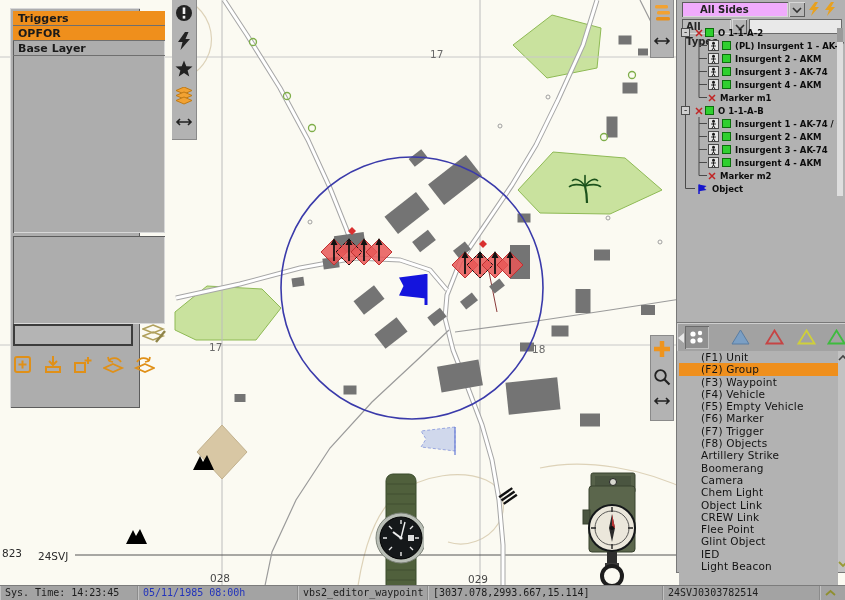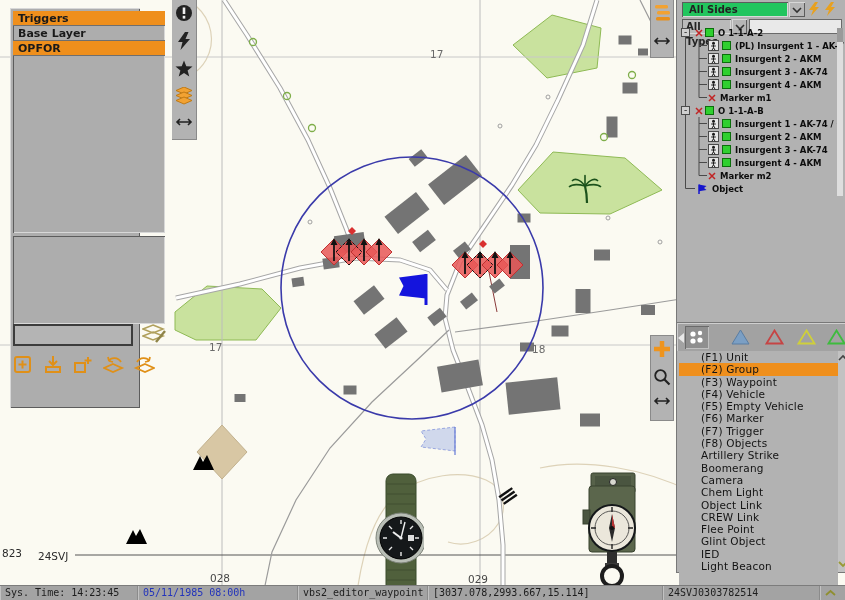--- a/index.html
+++ b/index.html
@@ -36,8 +36,8 @@
   
   #tree-panel{left:676px;top:0;width:169px;height:322px;background:#b2b2b2;border-left:1px solid #787878;}
   .frow{position:absolute;height:15px;}
-  #sides-field{left:5px;top:2px;width:106px;background:#22c55e;font-size:10px;font-weight:bold;
-      line-height:15px;padding-left:7px;color:#222;}
+  #sides-field{left:5px;top:2px;width:106px;background:#f0abfc;font-size:10px;font-weight:bold;
+      line-height:15px;padding-left:18px;color:#222;}
   #sides-drop{left:112px;top:2px;width:16px;background:#b6b6b6;text-align:center;}
   #filter-ico1{left:131px;top:2px;} #filter-ico2{left:147px;top:2px;}
   #types-field{left:5px;top:19px;width:49px;background:#bababa;font-size:10px;font-weight:bold;

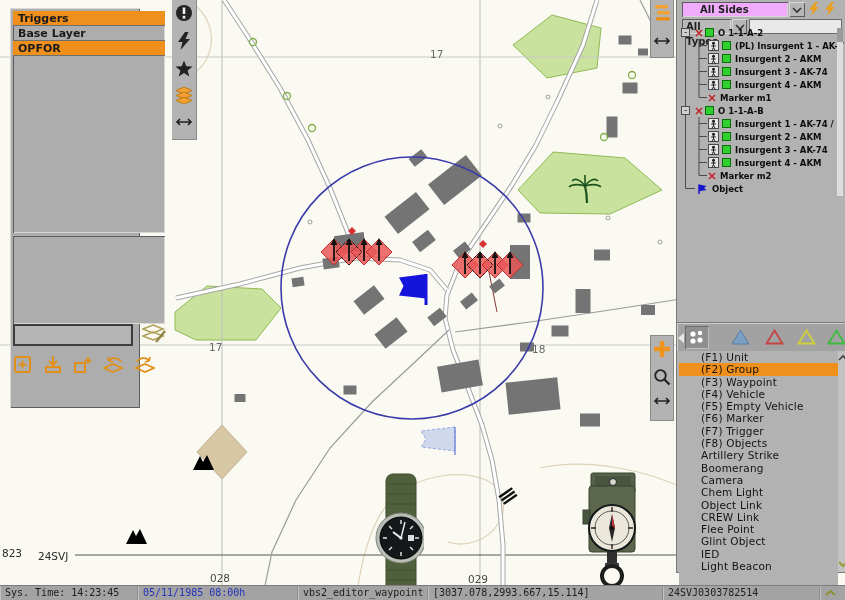--- a/index.html
+++ b/index.html
@@ -311,8 +311,8 @@
   <div id="left-panel" class="panel bevout">
     <div id="layer-list" class="bevin">
         <div class="lrow hl">Triggers</div>
+        <div class="lrow hl">OPFOR</div>
         <div class="lrow">Base Layer</div>
-        <div class="lrow hl">OPFOR</div>
       </div>
     <div id="layer-list2" class="bevin"></div>
     <input id="layer-filter" value="" style="">

